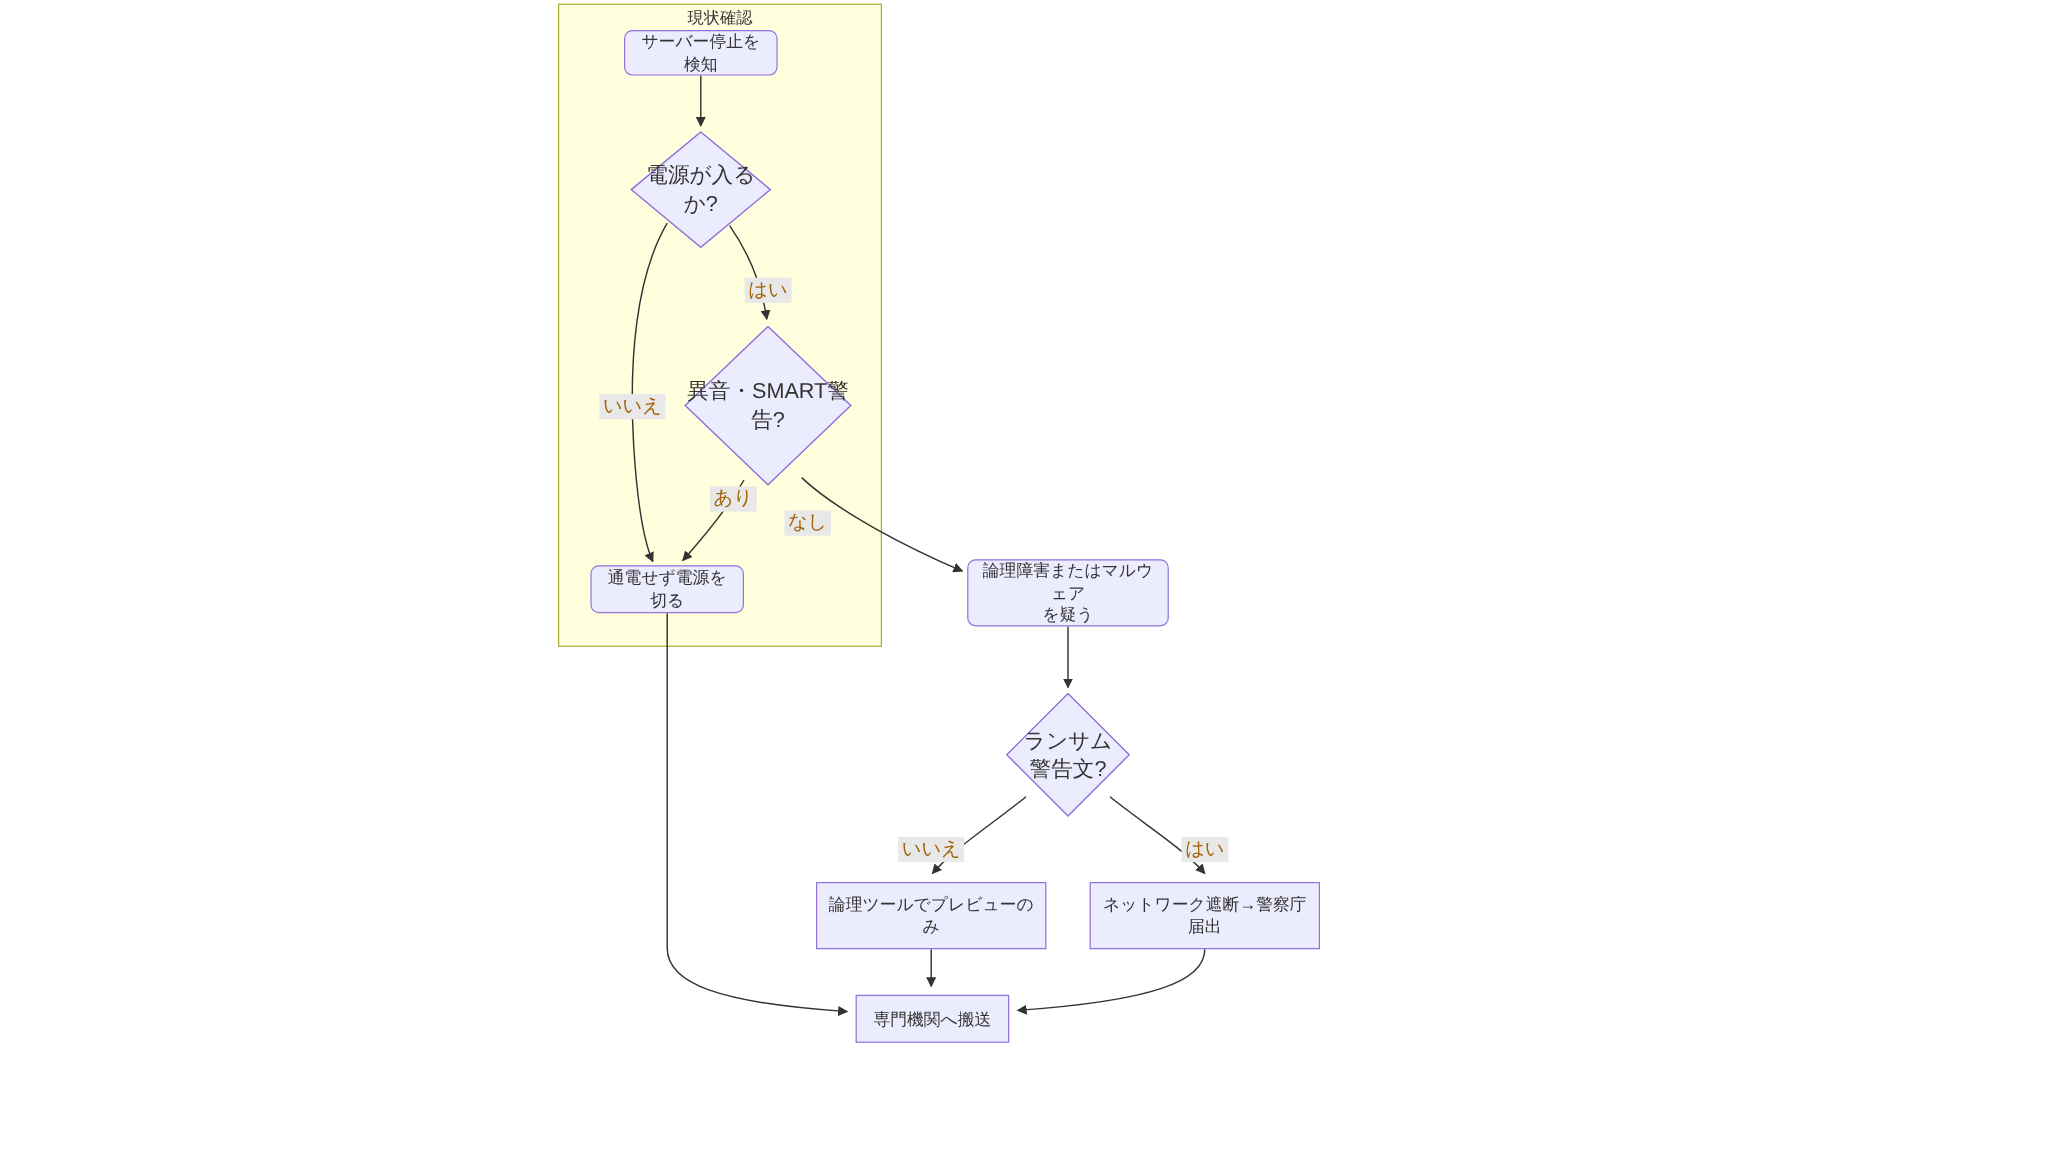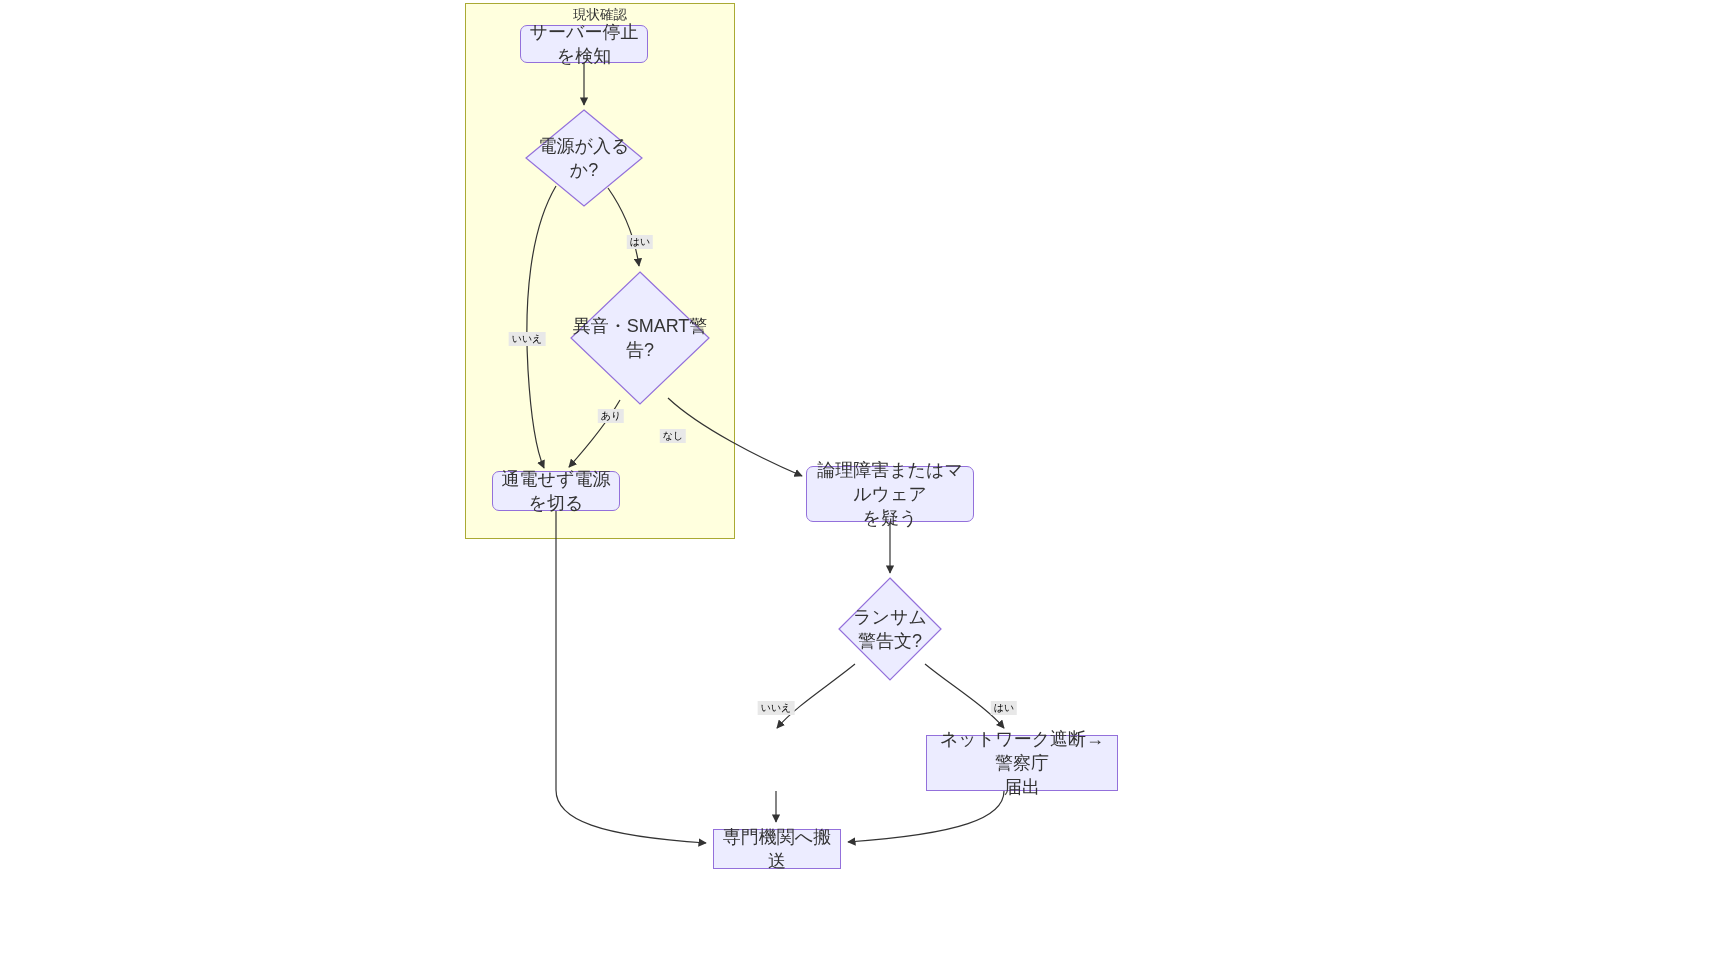--- a/index.html
+++ b/index.html
@@ -49,7 +49,7 @@
     align-items: center;
     justify-content: center;
     text-align: center;
-    font-size: 18px;
+    font-size: 14px;
     line-height: 1.35;
     color: #333333;
     white-space: pre-line;

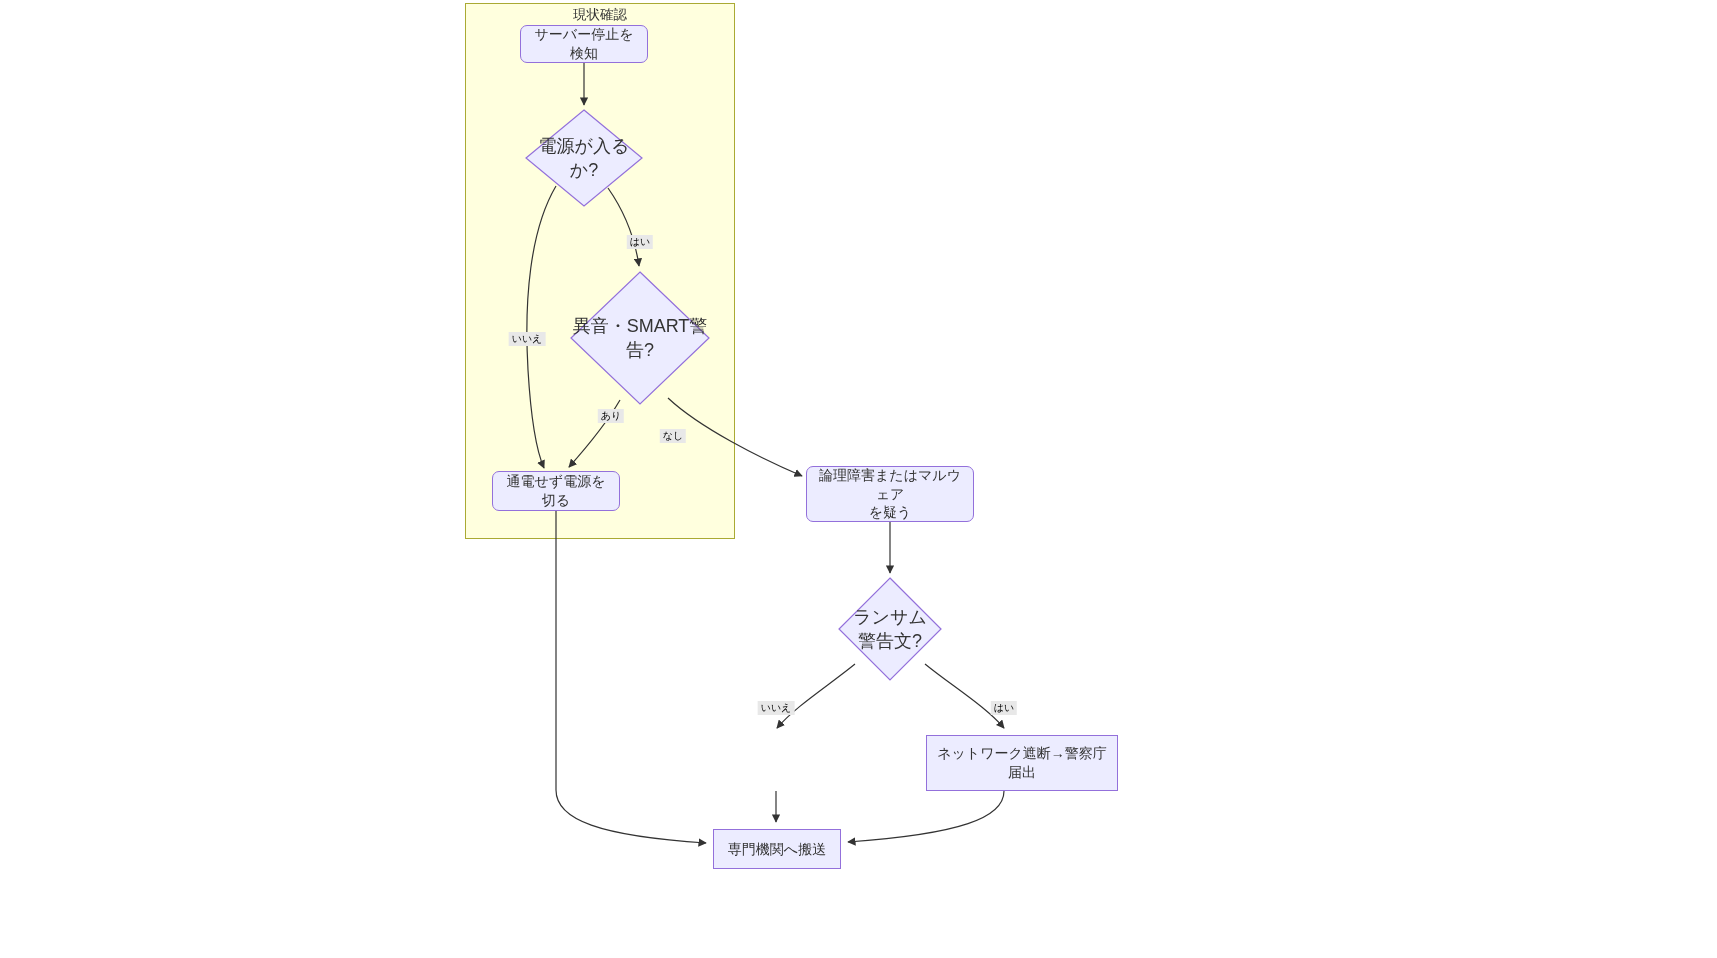--- a/index.html
+++ b/index.html
@@ -88,8 +88,8 @@
   .edge-label {
     position: absolute;
     background: #e8e8e8;
-    color: #000000;
-    font-size: 10px;
+    color: #a16207;
+    font-size: 16px;
     line-height: 1.2;
     padding: 1px 3px;
     white-space: nowrap;

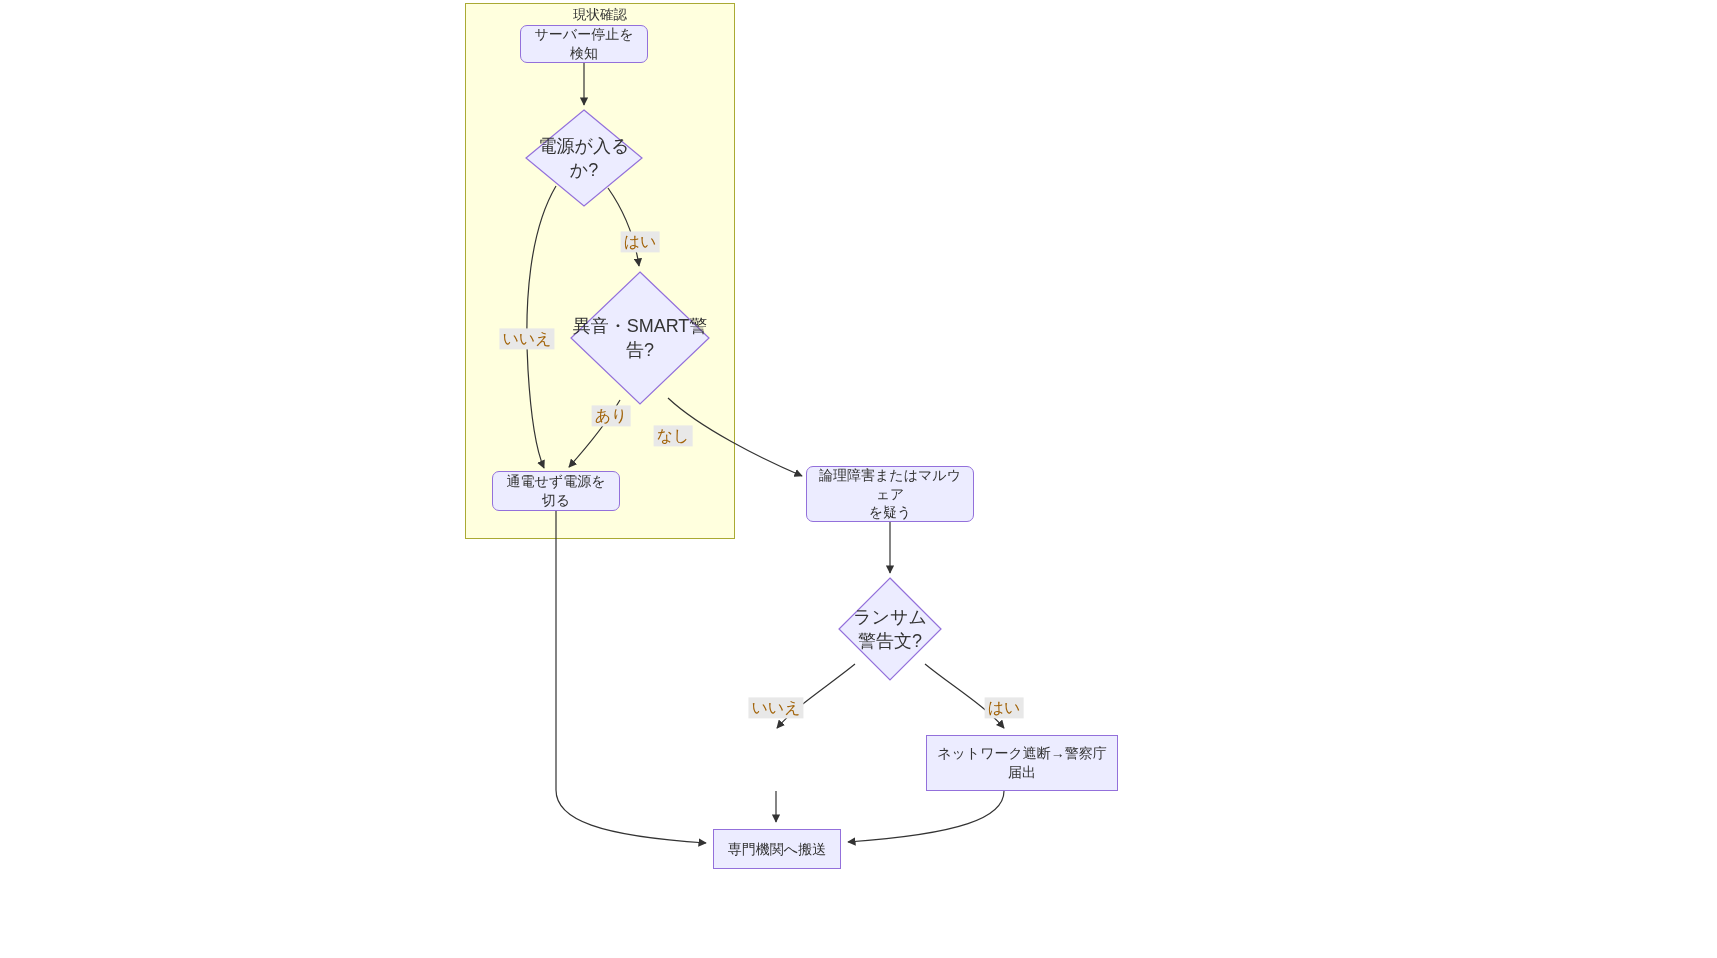--- a/index.html
+++ b/index.html
@@ -171,6 +171,8 @@
 警告文?</div>
   </div>
 
+  <div class="node rect" style="left:680px; top:735px; width:192px; height:56px;">論理ツールでプレビューの
+み</div>
 
   <div class="node rect" style="left:908px; top:735px; width:192px; height:56px;margin-left:18px;">ネットワーク遮断→警察庁
 届出</div>

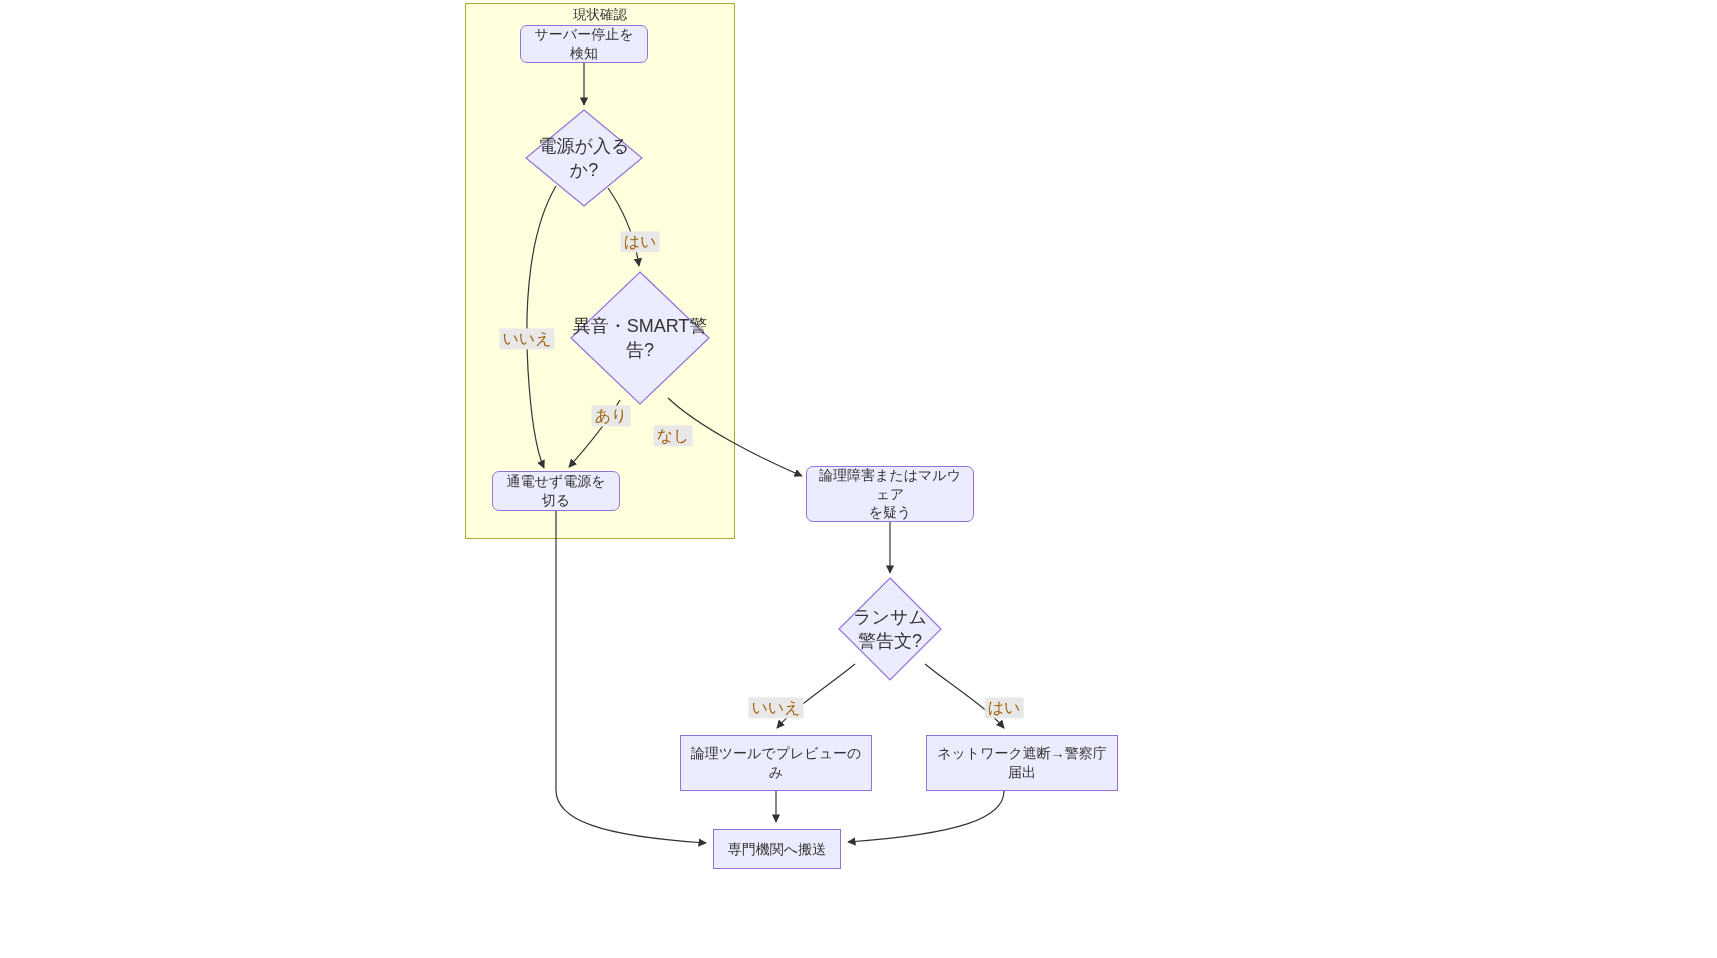--- a/index.html
+++ b/index.html
@@ -174,7 +174,7 @@
   <div class="node rect" style="left:680px; top:735px; width:192px; height:56px;">論理ツールでプレビューの
 み</div>
 
-  <div class="node rect" style="left:908px; top:735px; width:192px; height:56px;margin-left:18px;">ネットワーク遮断→警察庁
+  <div class="node rect" style="left:908px; top:735px; width:192px; height:56px;">ネットワーク遮断→警察庁
 届出</div>
 
   <div class="node rect" style="left:713px; top:829px; width:128px; height:40px;">専門機関へ搬送</div>

